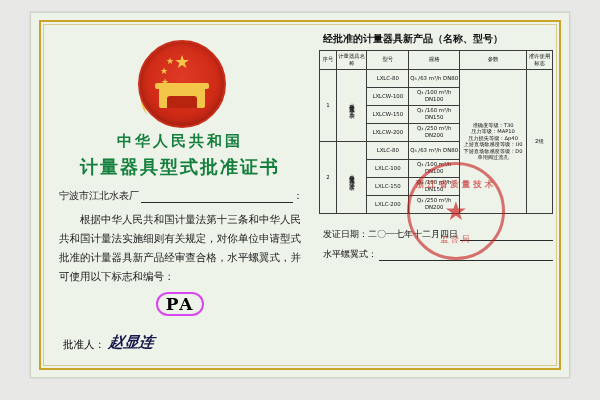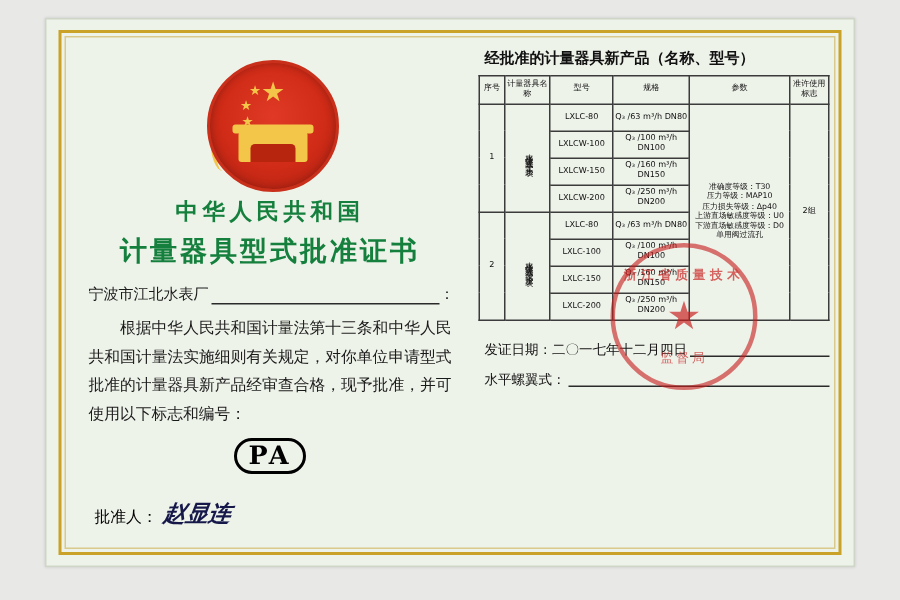--- a/index.html
+++ b/index.html
@@ -207,7 +207,7 @@
           <span class="txt">：</span>
         </div>
 
-        <p class="body-text">根据中华人民共和国计量法第十三条和中华人民共和国计量法实施细则有关规定，对你单位申请型式批准的计量器具新产品经审查合格，现予批准，并可使用以下标志和编号：</p>
+        <p class="body-text">根据中华人民共和国计量法第十三条和中华人民共和国计量法实施细则有关规定，对你单位申请型式批准的计量器具新产品经审查合格，水平螺翼式，并可使用以下标志和编号：</p>
 
         <div class="pa-wrap">
           <span class="pa-box">PA</span>

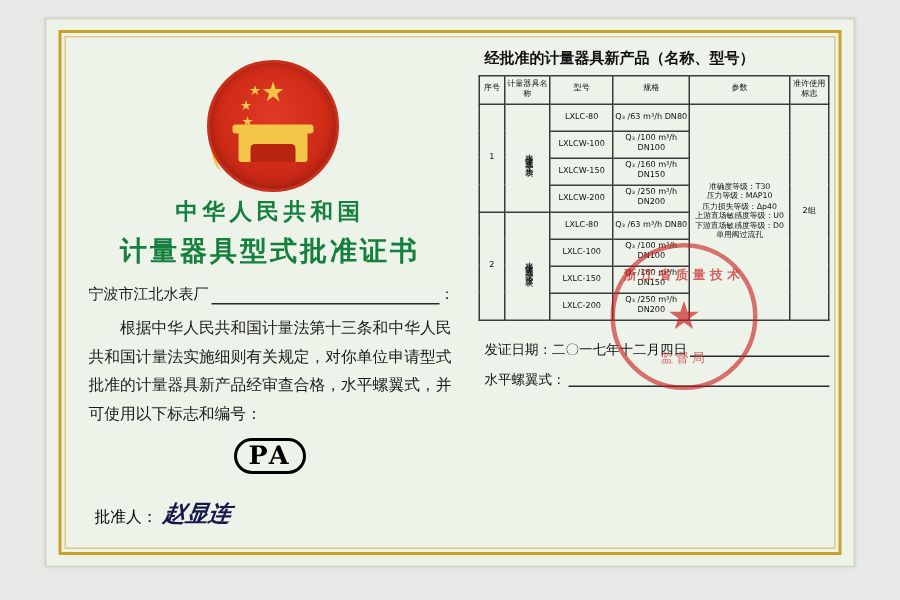--- a/index.html
+++ b/index.html
@@ -156,7 +156,7 @@
   .issue{
     position:relative;margin:10px 0 0 4px;font-size:9px;line-height:20px;color:#111;
   }
-  .issue .row{display:flex;align-items:flex-start;}
+  .issue .row{display:flex;align-items:center;}
   .issue .rule{flex:1;border-bottom:1px solid #2a2a2a;height:13px;margin-left:2px;}
   .issue .dateval{font-size:9px;white-space:nowrap;}
   

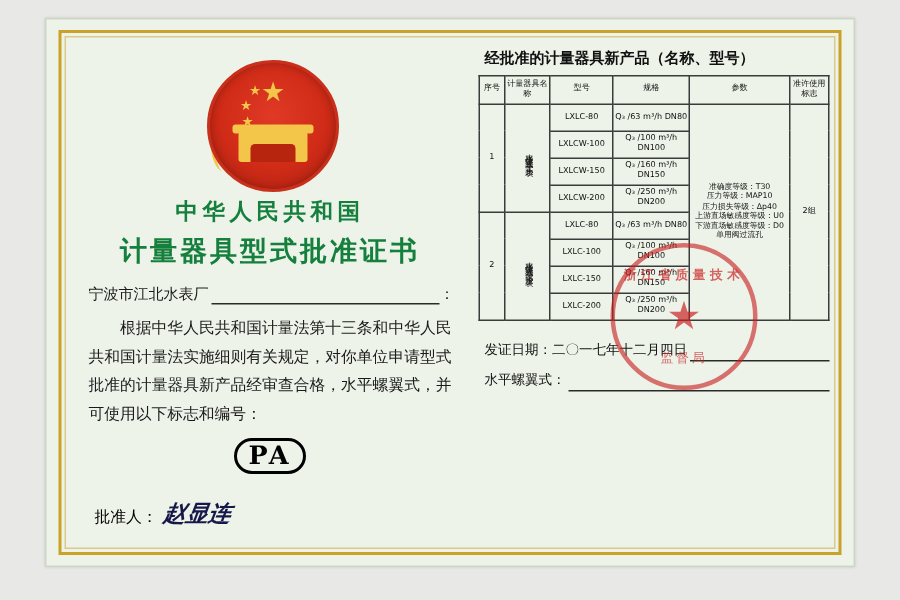--- a/index.html
+++ b/index.html
@@ -103,7 +103,7 @@
     margin:6px 0 0 0;text-align:center;
   }
   .pa-box{
-    display:inline-block;border:2px solid #000000;border-radius:12px;
+    display:inline-block;border:2px solid #d946ef;border-radius:12px;
     padding:0 8px;font-size:17px;font-weight:bold;letter-spacing:2px;
     font-family:"DejaVu Serif","Liberation Serif",serif;
   }

